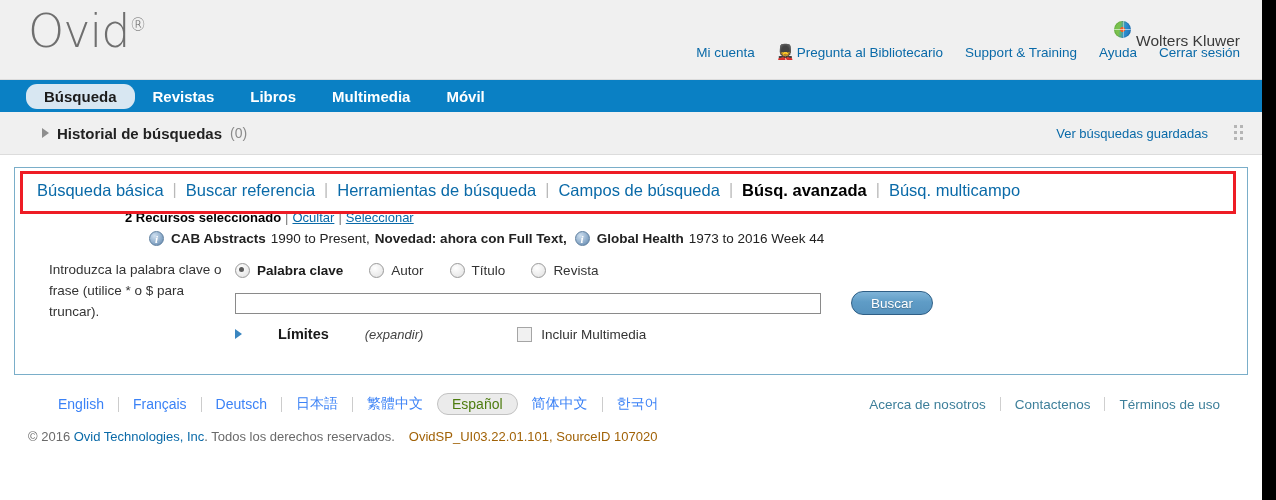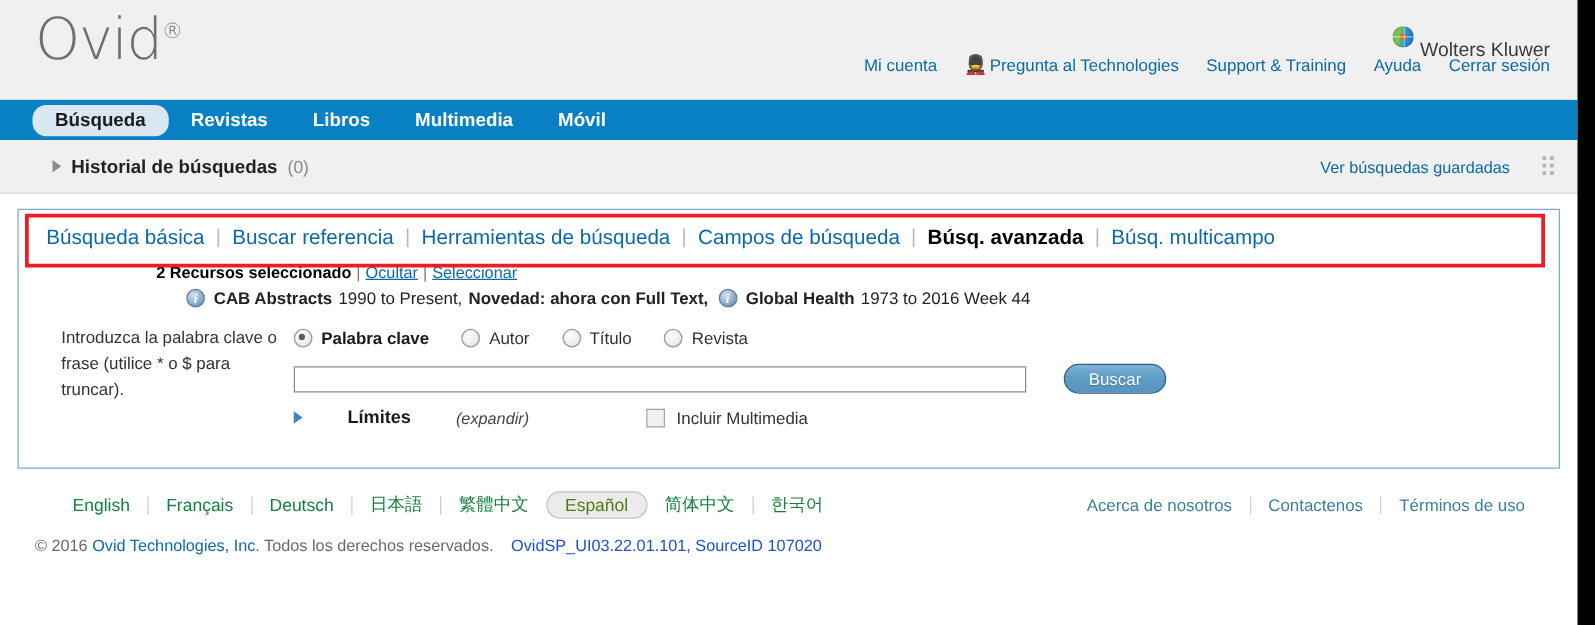--- a/index.html
+++ b/index.html
@@ -509,7 +509,7 @@
         <a href="#">Mi cuenta</a>
         <a href="#" class="ask-lib">
           <span class="ask-icon">💂</span>
-          <span>Pregunta al Technologies</span>
+          <span>Pregunta al Bibliotecario</span>
         </a>
         <a href="#">Support &amp; Training</a>
         <a href="#">Ayuda</a>

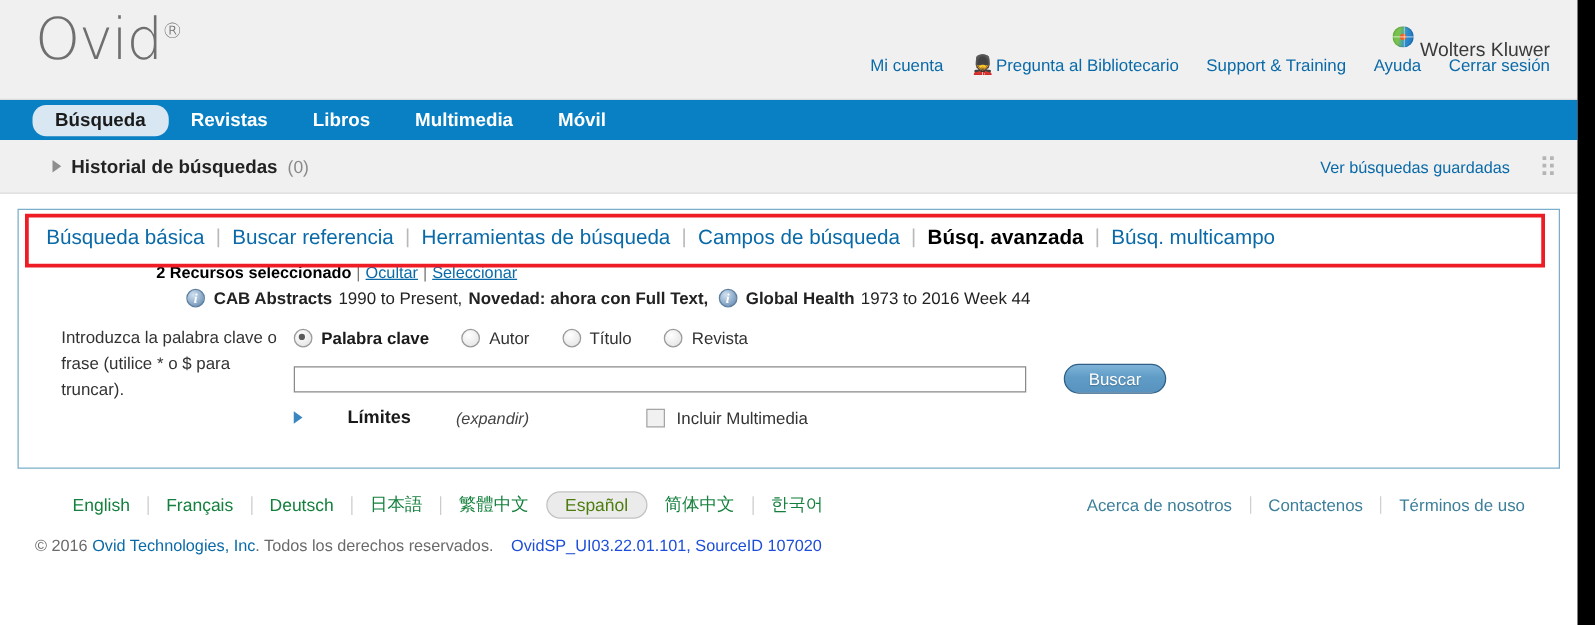--- a/index.html
+++ b/index.html
@@ -439,7 +439,7 @@
   }
   .langs a {
     font-size: 14px;
-    color: #15803d;
+    color: #3b82f6;
     text-decoration: none;
     padding: 0 14px;
     white-space: nowrap;

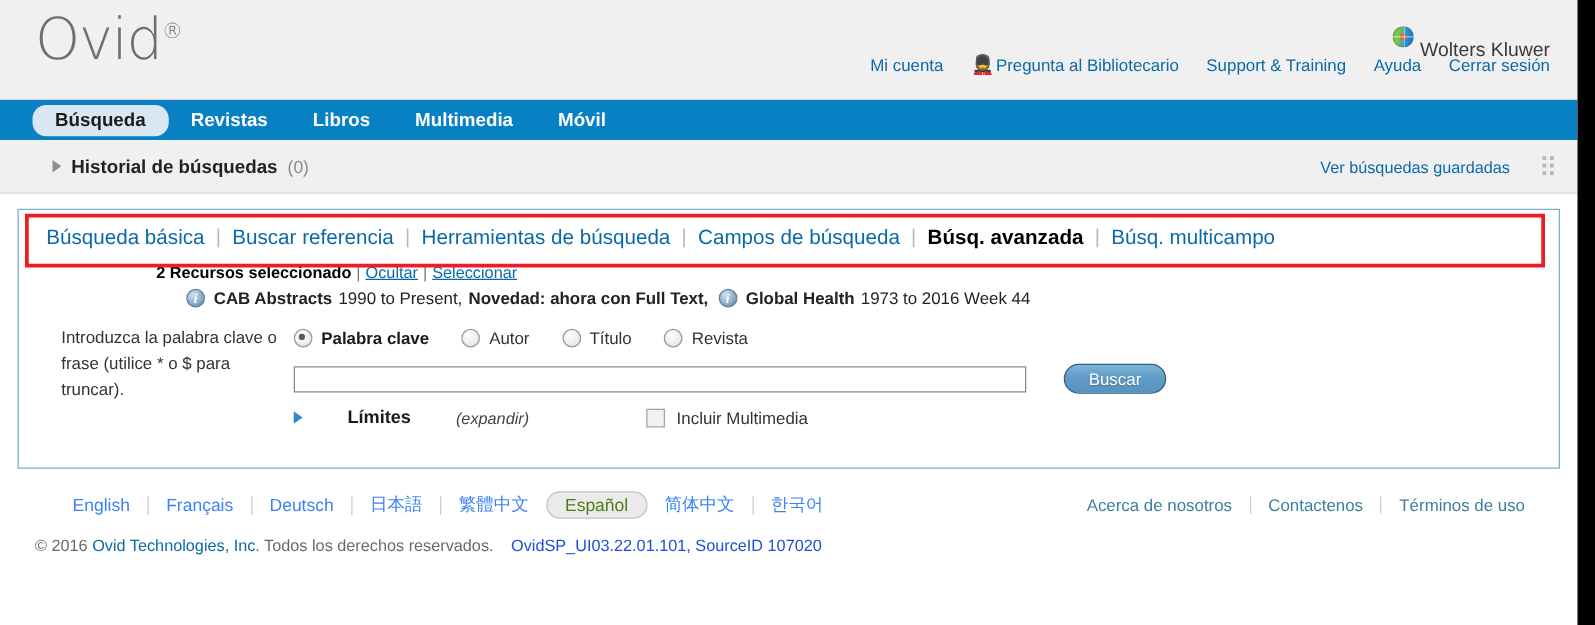--- a/index.html
+++ b/index.html
@@ -486,7 +486,7 @@
   }
   .copyright .version {
     margin-left: 14px;
-    color: #1d4ed8;
+    color: #a16207;
   }
 </style>
 </head>

